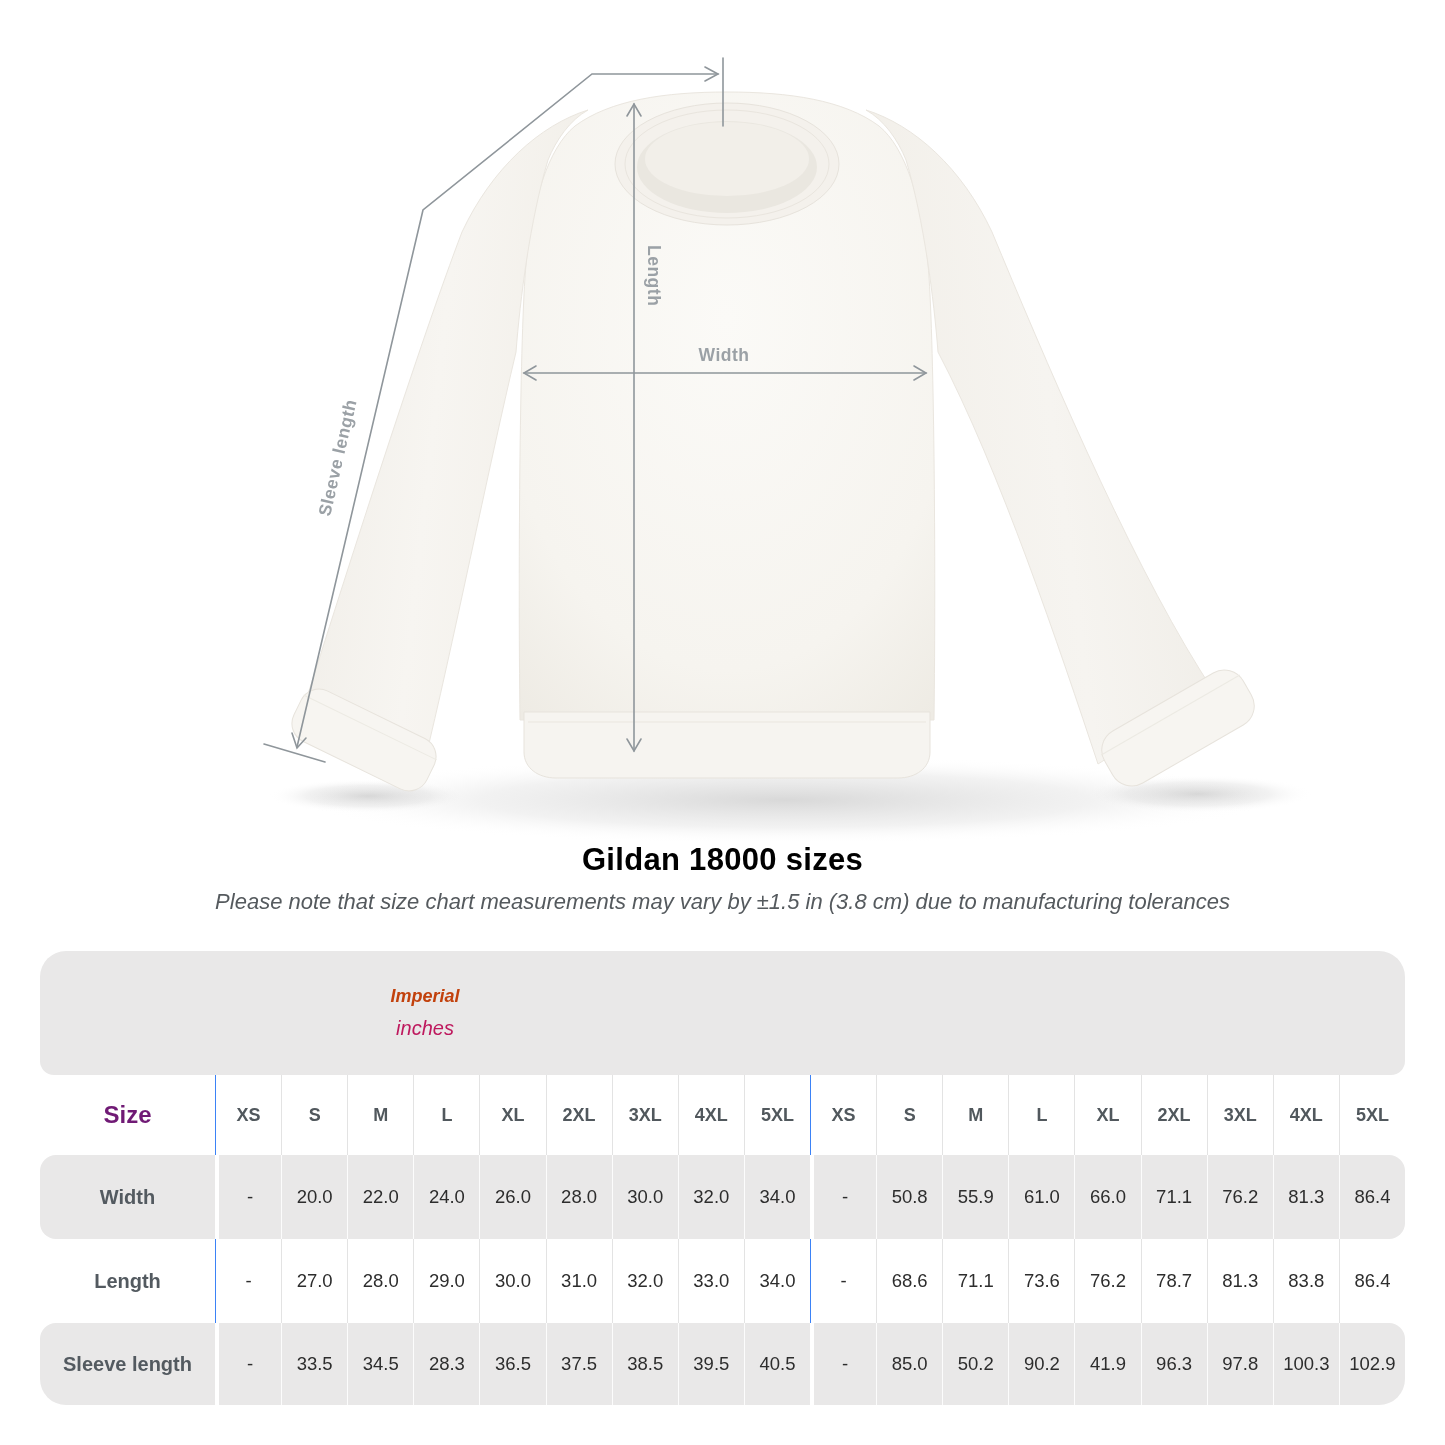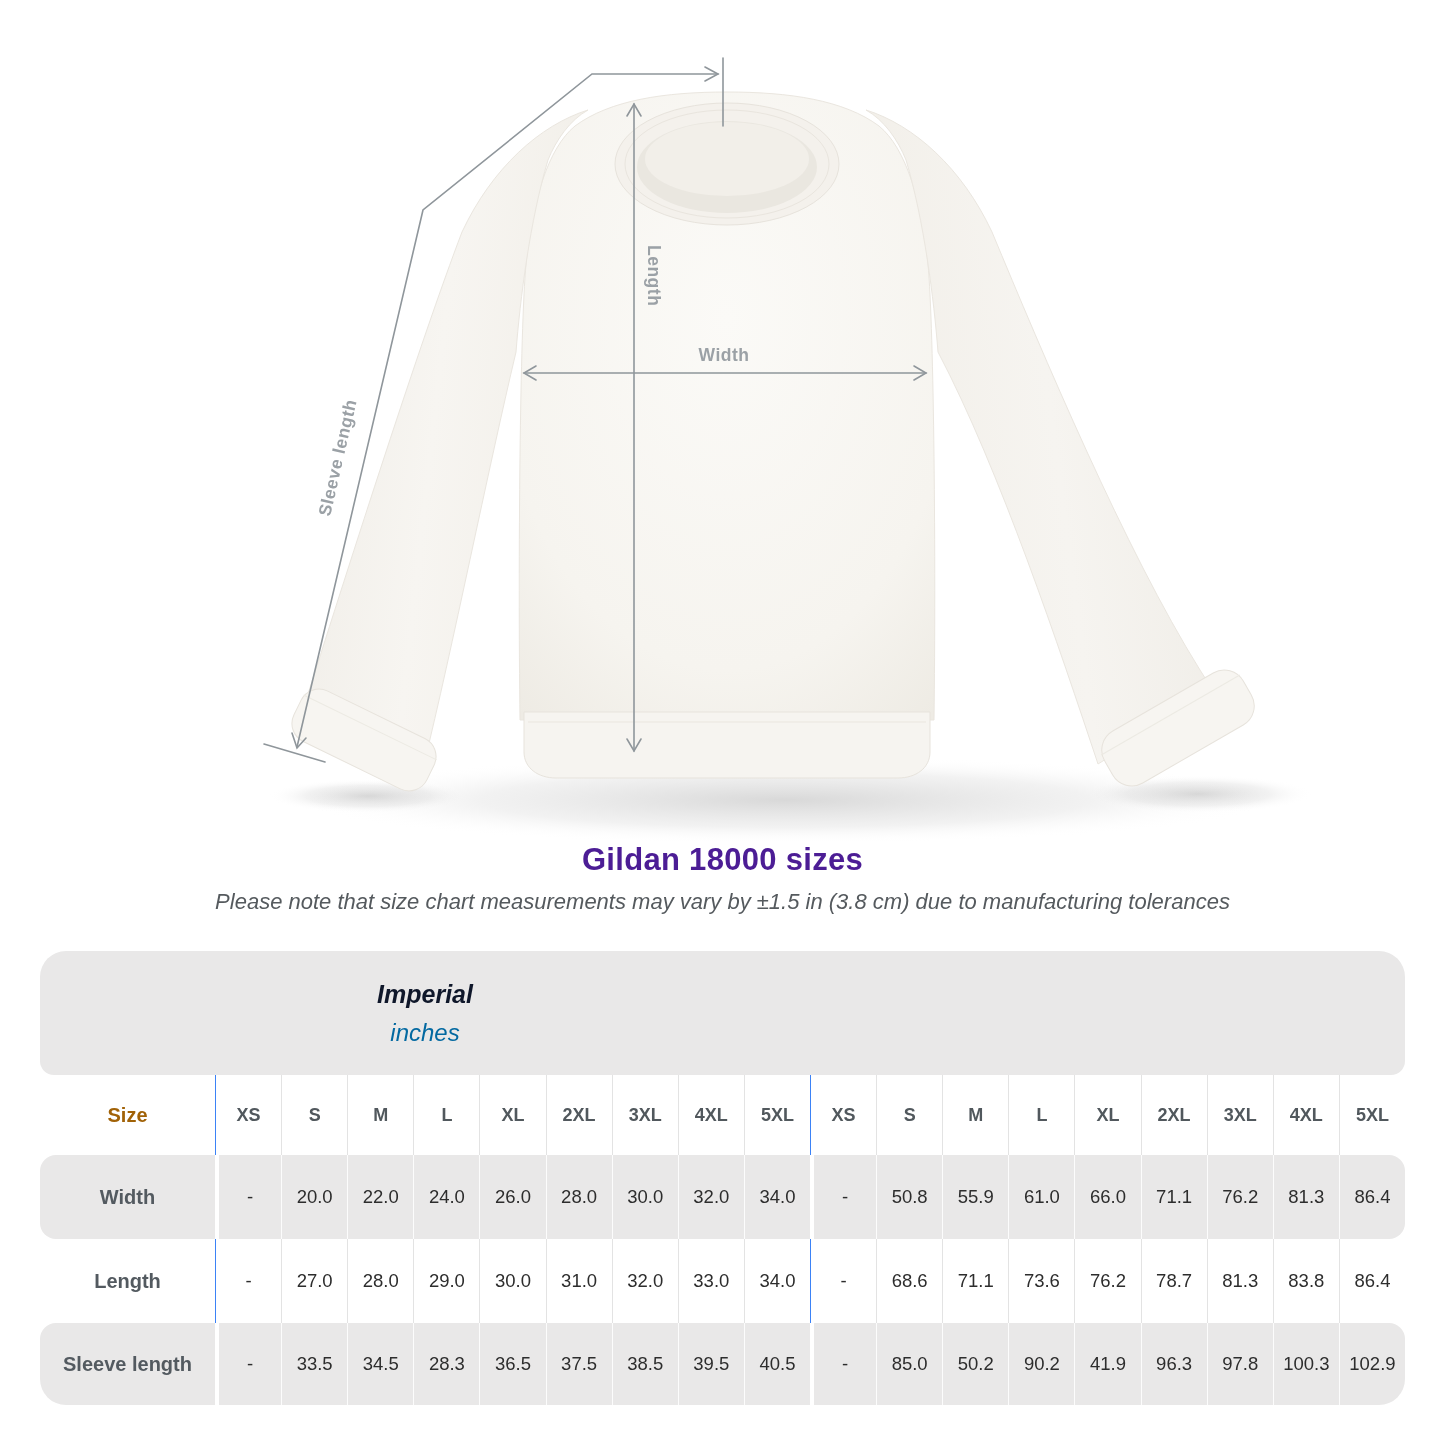--- a/index.html
+++ b/index.html
@@ -9,7 +9,7 @@
   .stage svg{display:block;}
 
   .caption{text-align:center;}
-  .title{font-size:31px;font-weight:bold;color:#4c1d95;letter-spacing:.3px;}
+  .title{font-size:31px;font-weight:bold;color:#000000;letter-spacing:.3px;}
   .note{margin-top:11px;font-size:22px;font-style:italic;color:#555a5e;}
 
   .size-table{margin:36px 40px 0;}

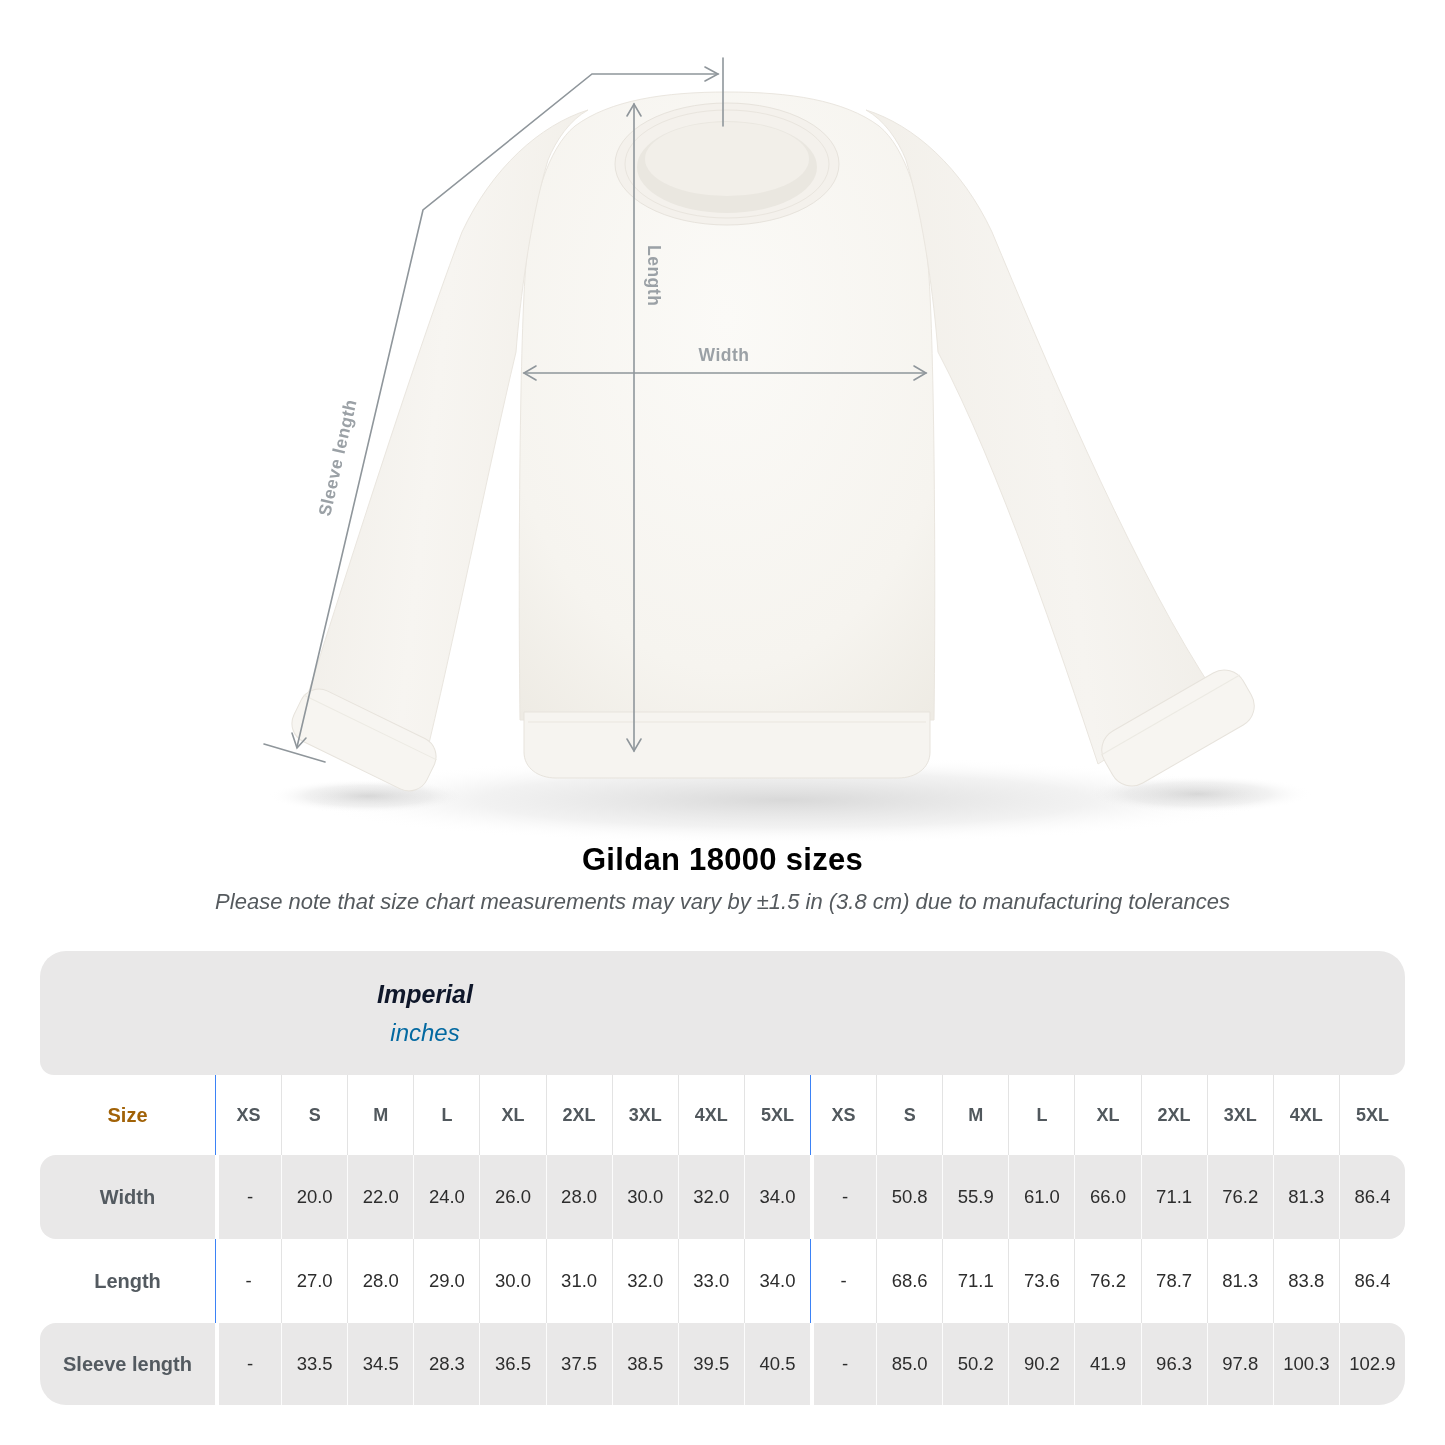--- a/index.html
+++ b/index.html
@@ -19,7 +19,7 @@
   .band .half{display:flex;flex-direction:column;align-items:center;justify-content:center;}
   .half1{grid-column:1/11;}
   .half2{grid-column:11/20;}
-  .band-name{font-size:25px;font-weight:bold;font-style:italic;color:#0f172a;}
+  .band-name{font-size:18px;font-weight:bold;font-style:italic;color:#c2410c;}
   .band-unit{margin-top:10px;font-size:24px;font-style:italic;color:#0369a1;}
 
   .row-header{height:80px;background:#ffffff;}

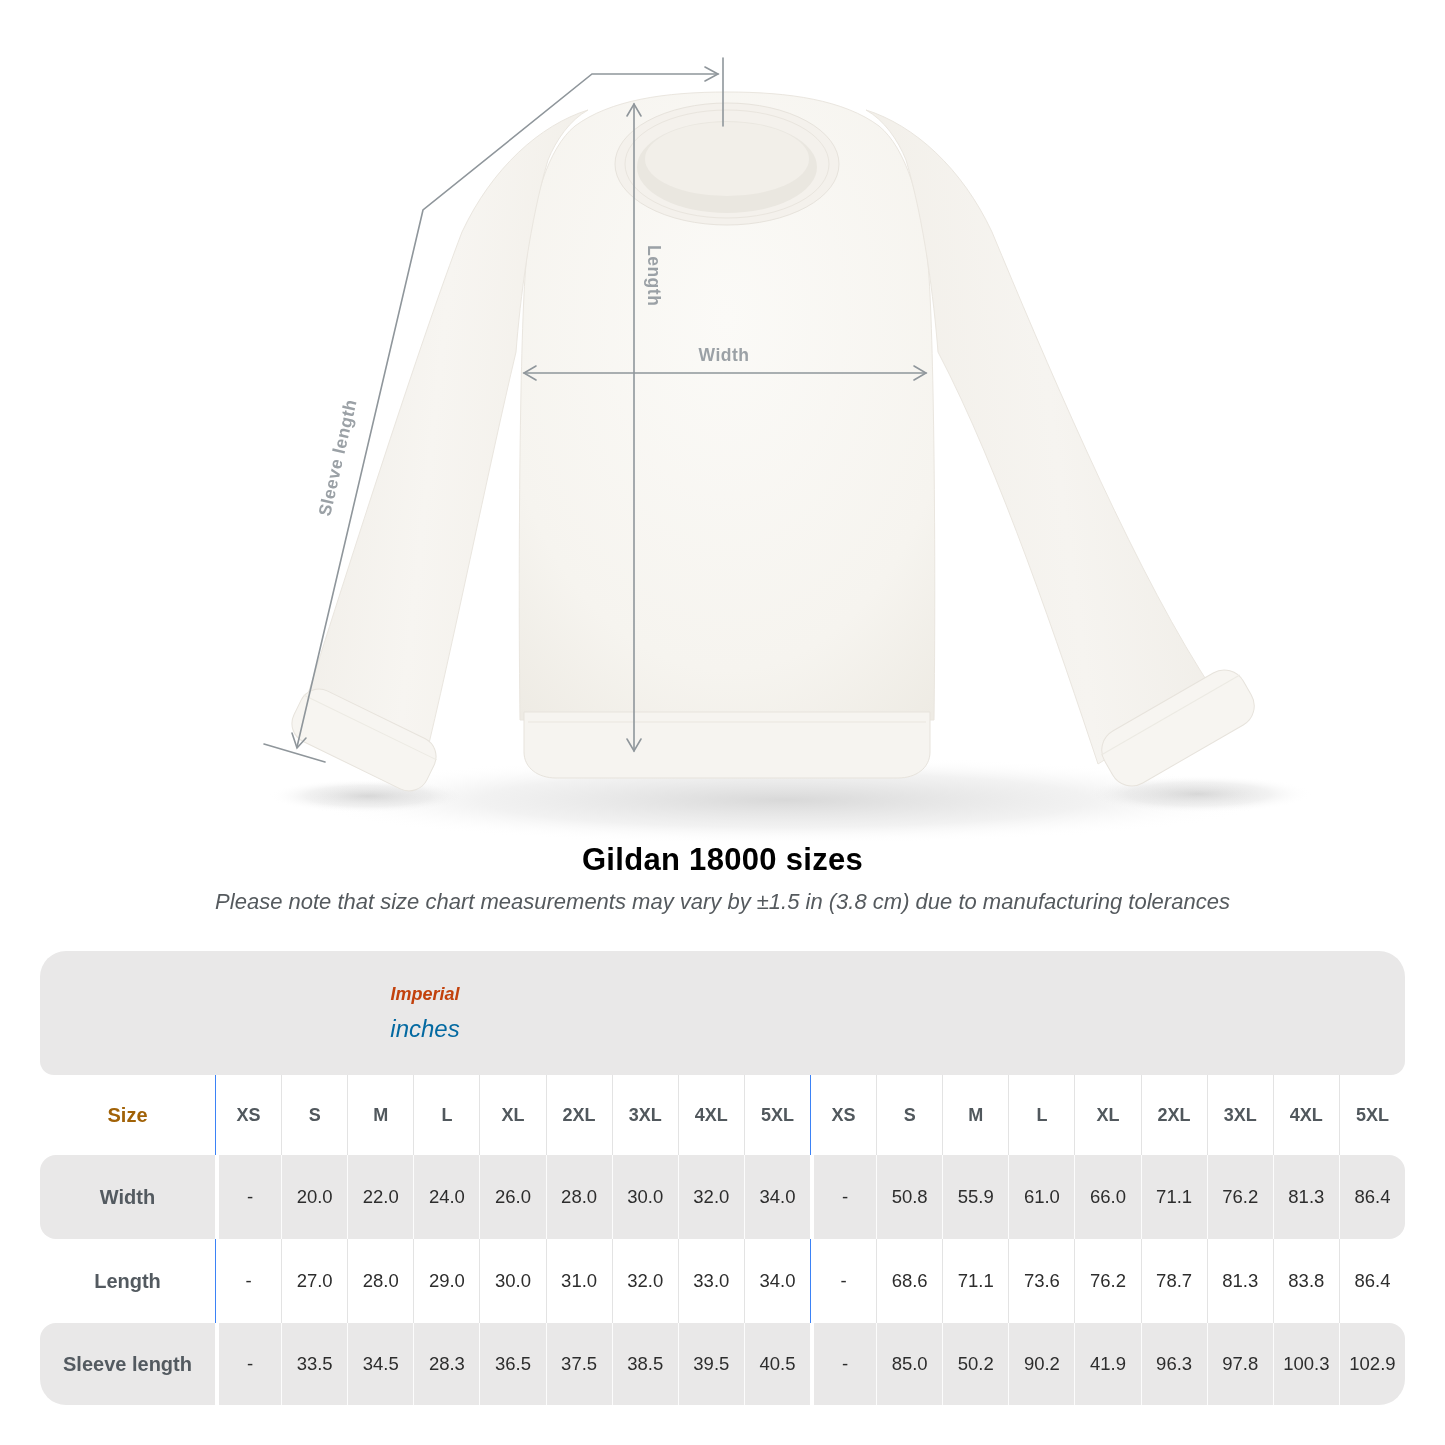--- a/index.html
+++ b/index.html
@@ -20,7 +20,7 @@
   .half1{grid-column:1/11;}
   .half2{grid-column:11/20;}
   .band-name{font-size:18px;font-weight:bold;font-style:italic;color:#c2410c;}
-  .band-unit{margin-top:10px;font-size:24px;font-style:italic;color:#0369a1;}
+  .band-unit{margin-top:10px;font-size:20px;font-style:italic;color:#be185d;}
 
   .row-header{height:80px;background:#ffffff;}
   .row-data{height:84px;}

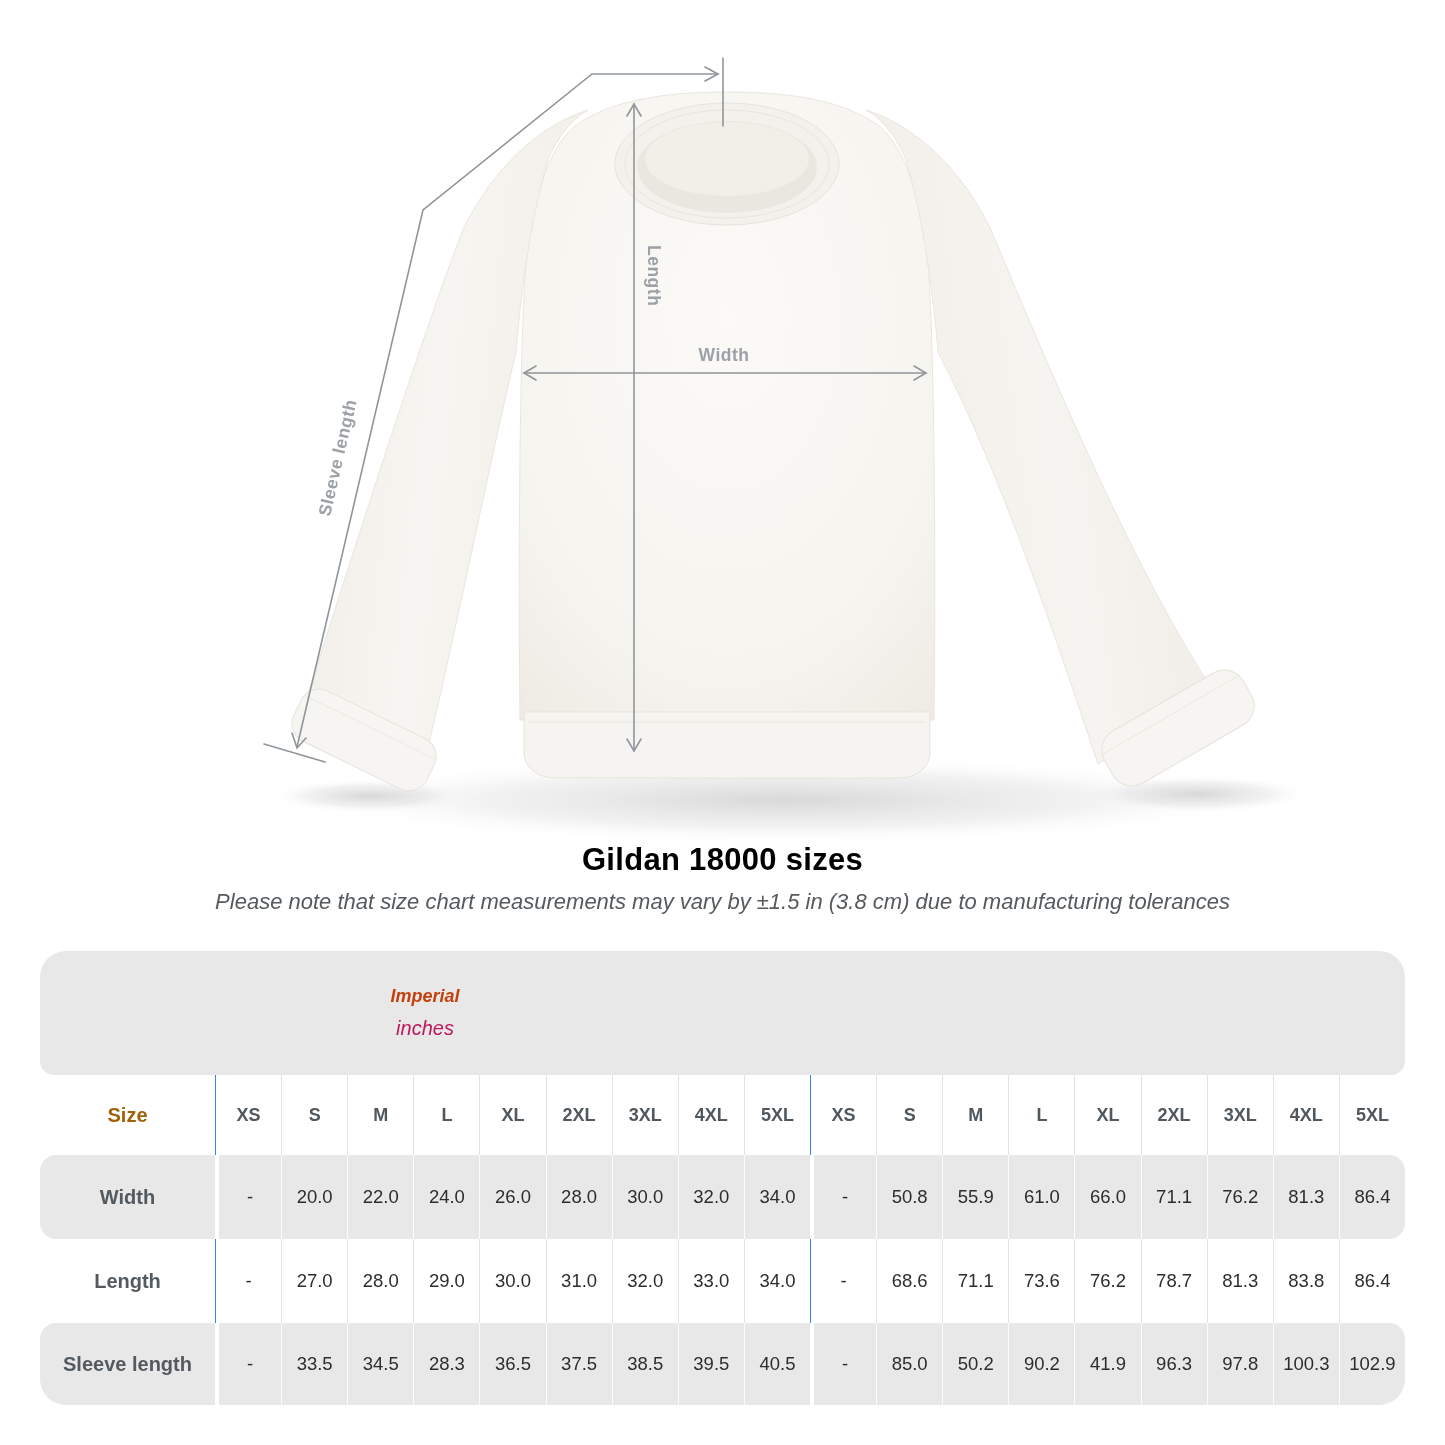--- a/index.html
+++ b/index.html
@@ -32,7 +32,7 @@
   .row-gray  .c.sec{border-left:4px solid #ffffff;}
   .row-white .c.sec{border-left:1px solid #3b82f6;}
 
-  .h-size{font-size:20px;font-weight:bold;color:#a16207;}
+  .h-size{font-size:24px;font-weight:bold;color:#701a75;}
   .h-col{font-size:18px;font-weight:bold;color:#51585d;}
   .r-label{font-size:20px;font-weight:bold;color:#535a60;}
   .val{font-size:18.5px;color:#2d2d2d;}

